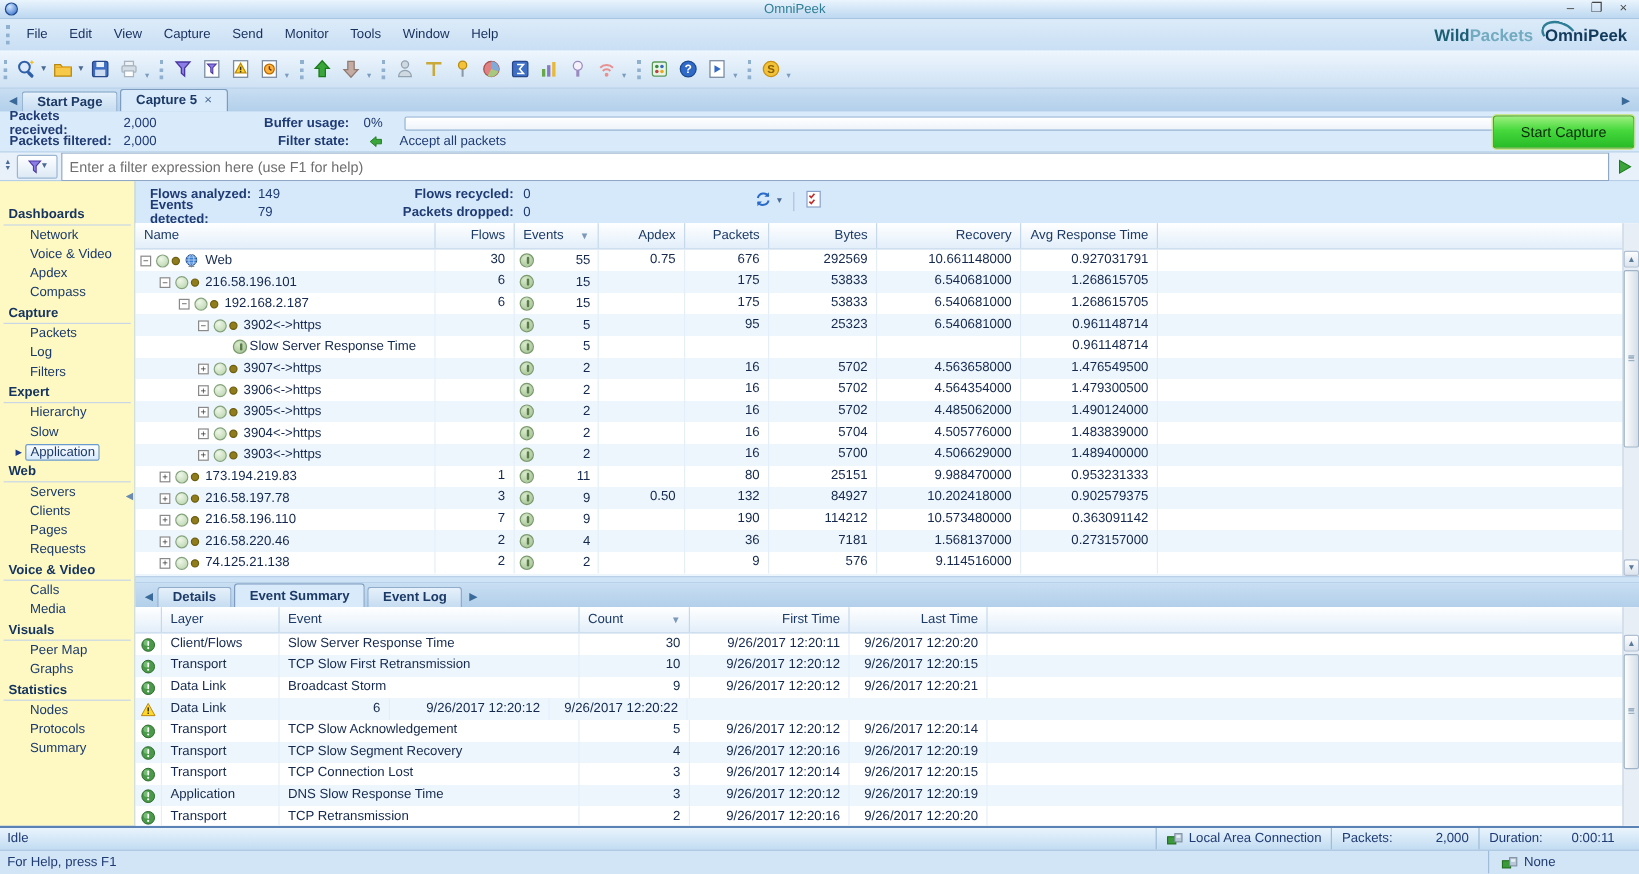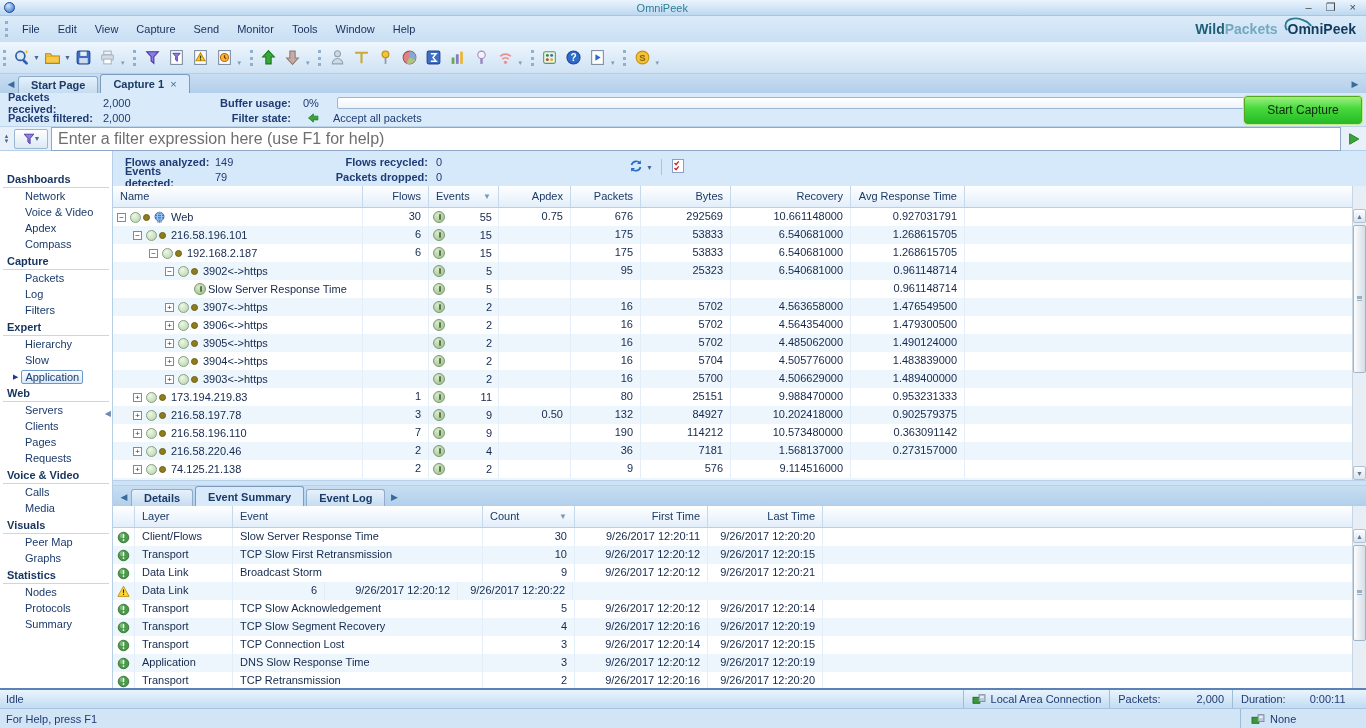--- a/index.html
+++ b/index.html
@@ -337,7 +337,7 @@
         <span>Start Page</span>
       </span>
       <span class="tab active">
-        <span>Capture 1</span>
+        <span>Capture 5</span>
         <span class="close">×</span>
       </span>
       <span class="tab-scroll right">▶</span>

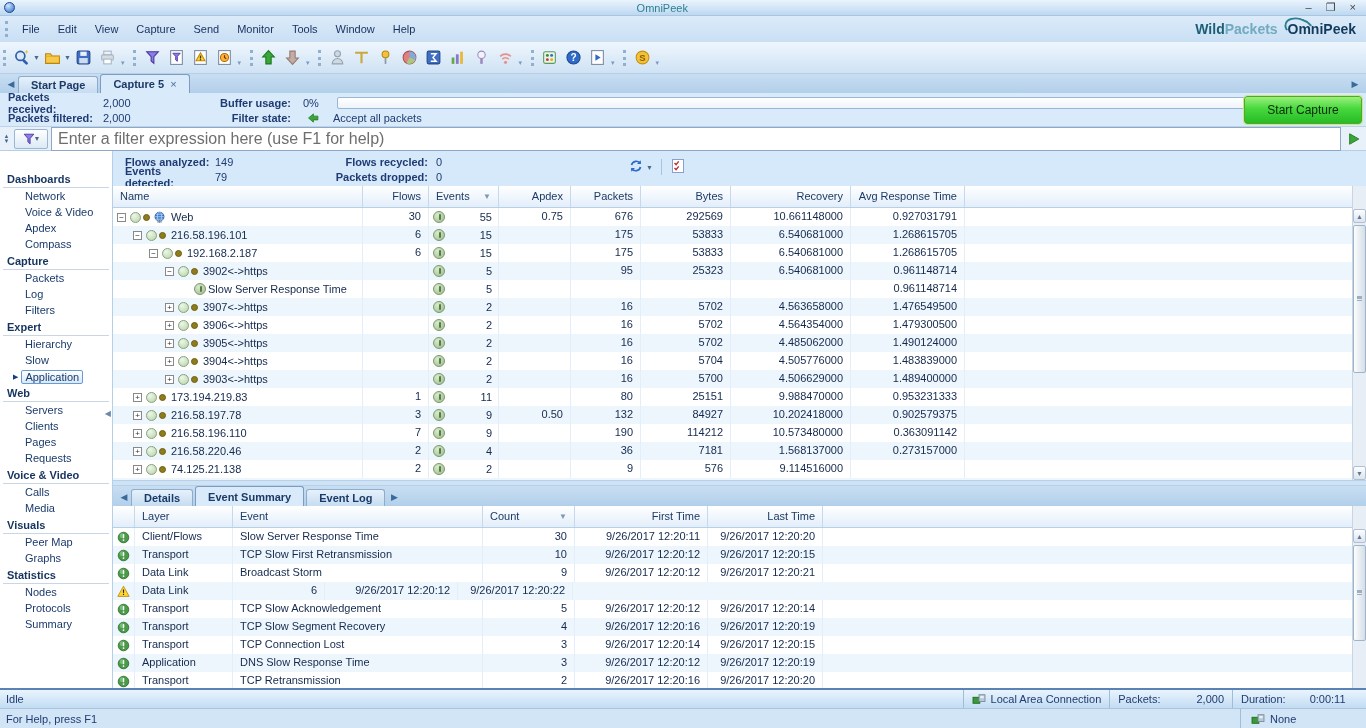--- a/index.html
+++ b/index.html
@@ -59,7 +59,7 @@
   .spinner{width:9px;display:flex;flex-direction:column;align-items:center;color:#4a6a94;font-size:6px;line-height:5px}
   .funnel-btn{width:34px;height:20px;border:1px solid #9ab6d2;background:linear-gradient(#fff,#dce9f5);border-radius:2px;display:flex;align-items:center;justify-content:center;margin:0 3px}
   .funnel-btn svg{width:14px;height:14px}
-  .filter-input{flex:1;height:24px;border:1px solid #8fa8c5;background:#fff;font-family:"Liberation Sans",sans-serif;font-size:16px;padding:0 6px;color:#222}
+  .filter-input{flex:1;height:24px;border:1px solid #8fa8c5;background:#fff;font-family:"Liberation Sans",sans-serif;font-size:12px;padding:0 6px;color:#222}
   .filter-input::placeholder{color:#6e6e6e;opacity:1}
   .apply-btn{width:20px;height:20px;display:flex;align-items:center;justify-content:center;margin-left:3px}
   .apply-btn svg{width:14px;height:14px}

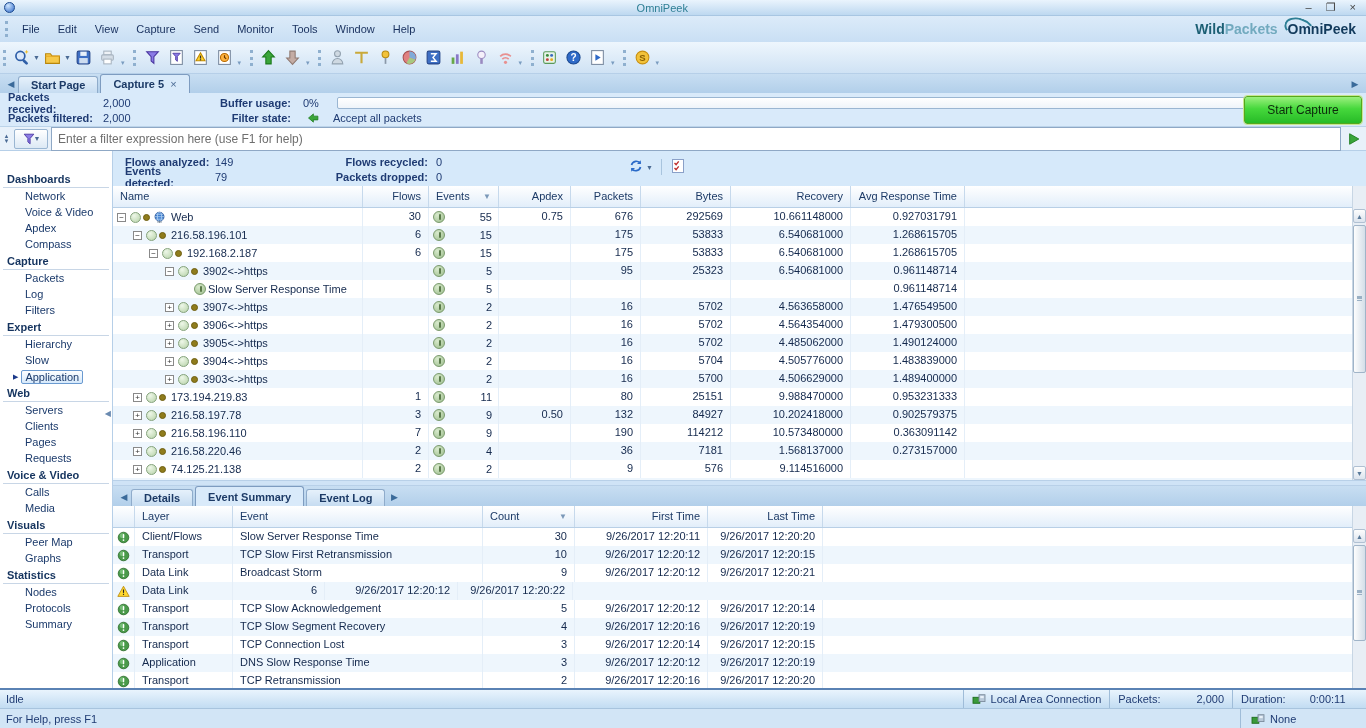--- a/index.html
+++ b/index.html
@@ -66,7 +66,7 @@
 
   
   .main{flex:1;display:flex;min-height:0}
-  .sidebar{width:113px;background:#ffffff;border-right:1px solid #b6cfe8;padding-top:20px;overflow:hidden;position:relative}
+  .sidebar{width:113px;background:#fef9c3;border-right:1px solid #b6cfe8;padding-top:20px;overflow:hidden;position:relative}
   .sb-header{font-weight:bold;color:#14335e;padding:1px 4px;border-bottom:1px solid #c8d6e6;margin:1px 3px 1px 3px;height:16px}
   .sb-item{color:#1b3a6b;padding:1px 4px 1px 25px;height:16px;white-space:nowrap}
   .sb-item.selected{padding-left:13px;display:flex;align-items:center;gap:3px}

